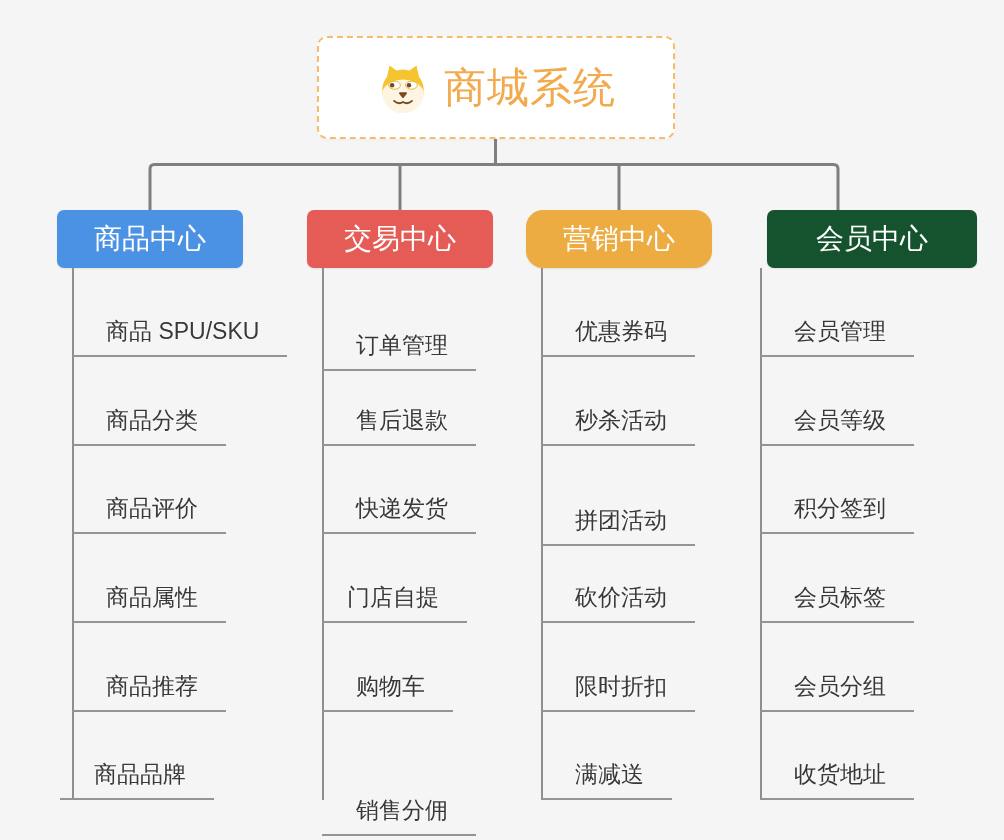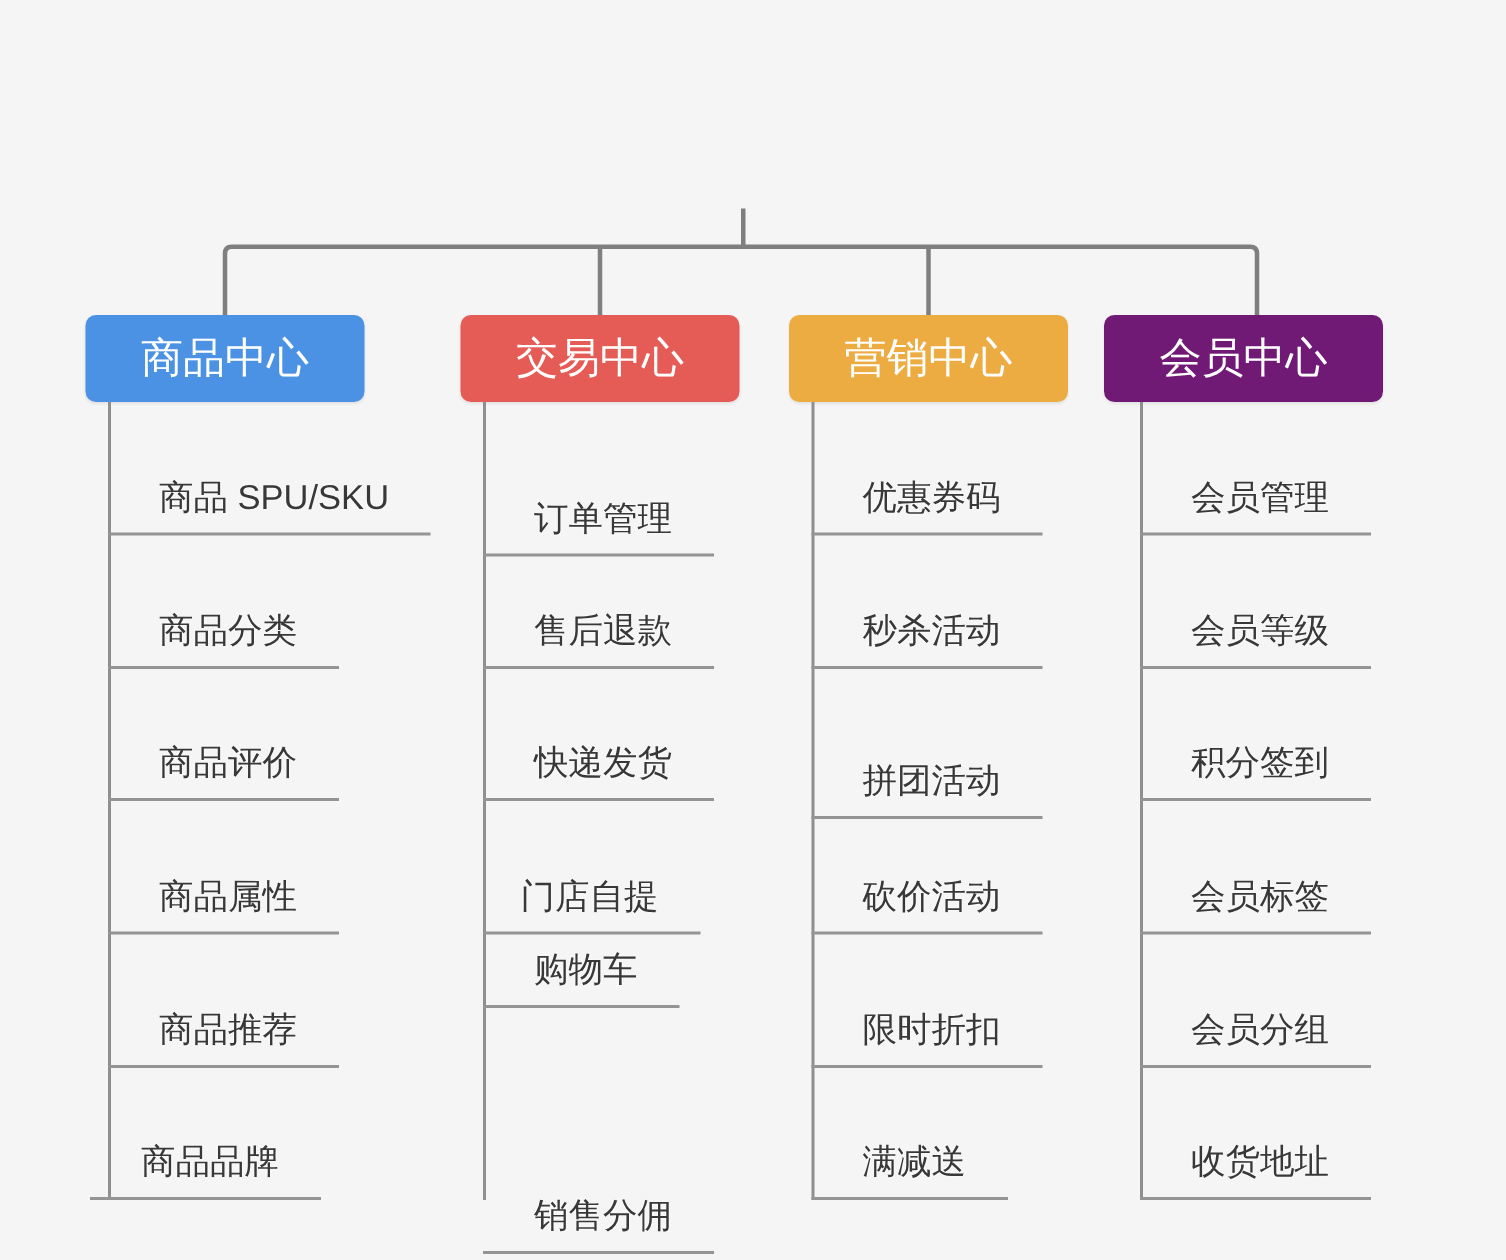--- a/index.html
+++ b/index.html
@@ -76,6 +76,22 @@
     </g>
   </svg>
 
+  <div class="root" style="border-color: rgb(245, 188, 107);">
+    <svg width="54" height="50" viewBox="0 0 48 44">
+      <path d="M9,16 L12,2 L22,9 Z" fill="#f6c42f"></path>
+      <path d="M39,16 L36,2 L26,9 Z" fill="#f6c42f"></path>
+      <circle cx="24" cy="24" r="18.5" fill="#f6c42f"></circle>
+      <path d="M5.5,26 A18.5,18.5 0 0 0 42.5,26 L42,24 A19,14 0 0 0 6,24 Z" fill="#fdf4e1"></path>
+      <ellipse cx="24" cy="33" rx="15" ry="10.5" fill="#fdf4e1"></ellipse>
+      <ellipse cx="16.5" cy="19.5" rx="5.2" ry="3.6" fill="#ffffff" stroke="#e3ae28" stroke-width="0.8"></ellipse>
+      <ellipse cx="31.5" cy="19.5" rx="5.2" ry="3.6" fill="#ffffff" stroke="#e3ae28" stroke-width="0.8"></ellipse>
+      <circle cx="14.3" cy="19.6" r="2" fill="#7a4a1f"></circle>
+      <circle cx="29.3" cy="19.6" r="2" fill="#7a4a1f"></circle>
+      <path d="M21.2,26.6 L26.8,26.6 L24,30.2 Z" fill="#7a4a1f" stroke="#7a4a1f" stroke-width="1.5" stroke-linejoin="round"></path>
+      <path d="M16,33.5 Q20,37 24,34.5 Q28,37 32,33.5" stroke="#7a4a1f" stroke-width="1.6" fill="none" stroke-linecap="round"></path>
+    </svg>
+    <span class="root-label" style="color: rgb(242, 170, 77);">商城系统</span>
+  </div>
 
   <div class="branch-box" id="bb1" style="left: 307px; width: 186px; background: rgb(229, 92, 86);">
     <span>交易中心</span>

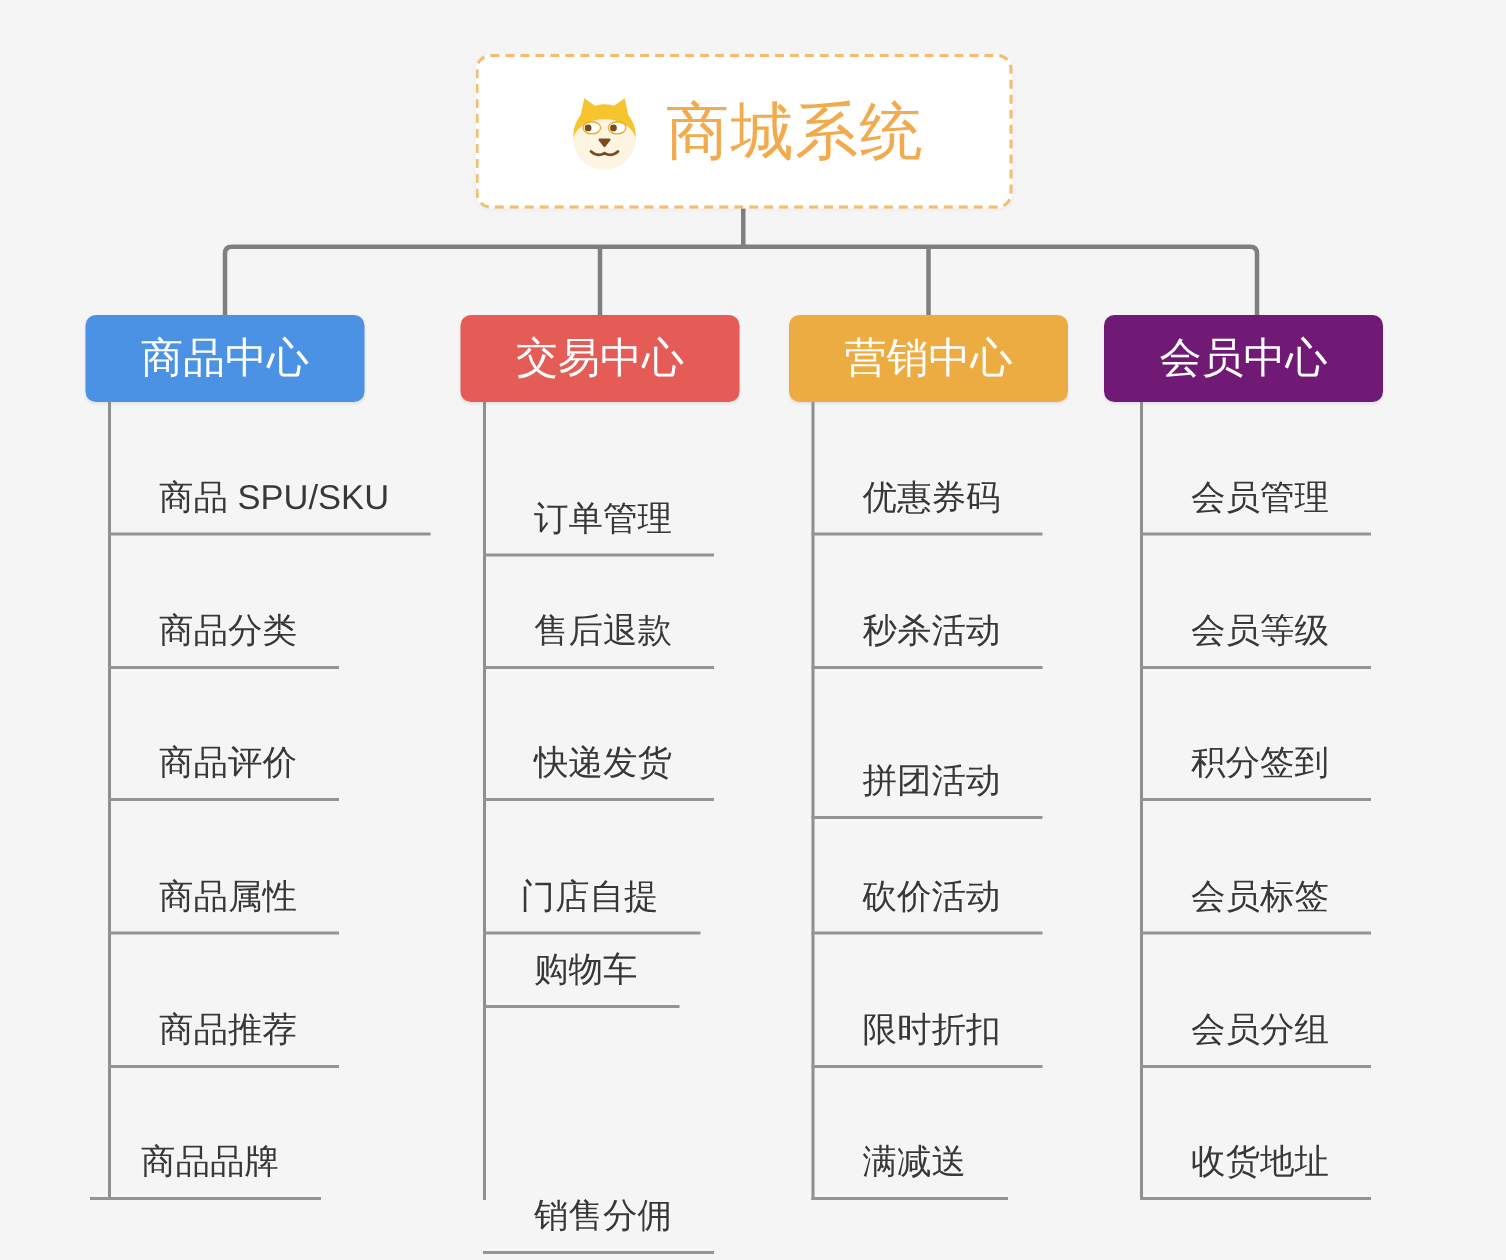--- a/index.html
+++ b/index.html
@@ -99,7 +99,7 @@
   <div class="branch-box" id="bb0" style="left: 57px; width: 186px; background: rgb(75, 146, 229);">
     <span>商品中心</span>
   </div>
-  <div class="branch-box" id="bb2" style="left: 526px; width: 186px; background: rgb(236, 172, 65);">
+  <div class="branch-box" id="bb2" style="left: 526px; width: 186px; background: rgb(236, 172, 65); border-radius: 17px;">
     <span>营销中心</span>
   </div>
   <div class="branch-box" id="bb3" style="left: 736px; width: 186px; background: #701a75;">

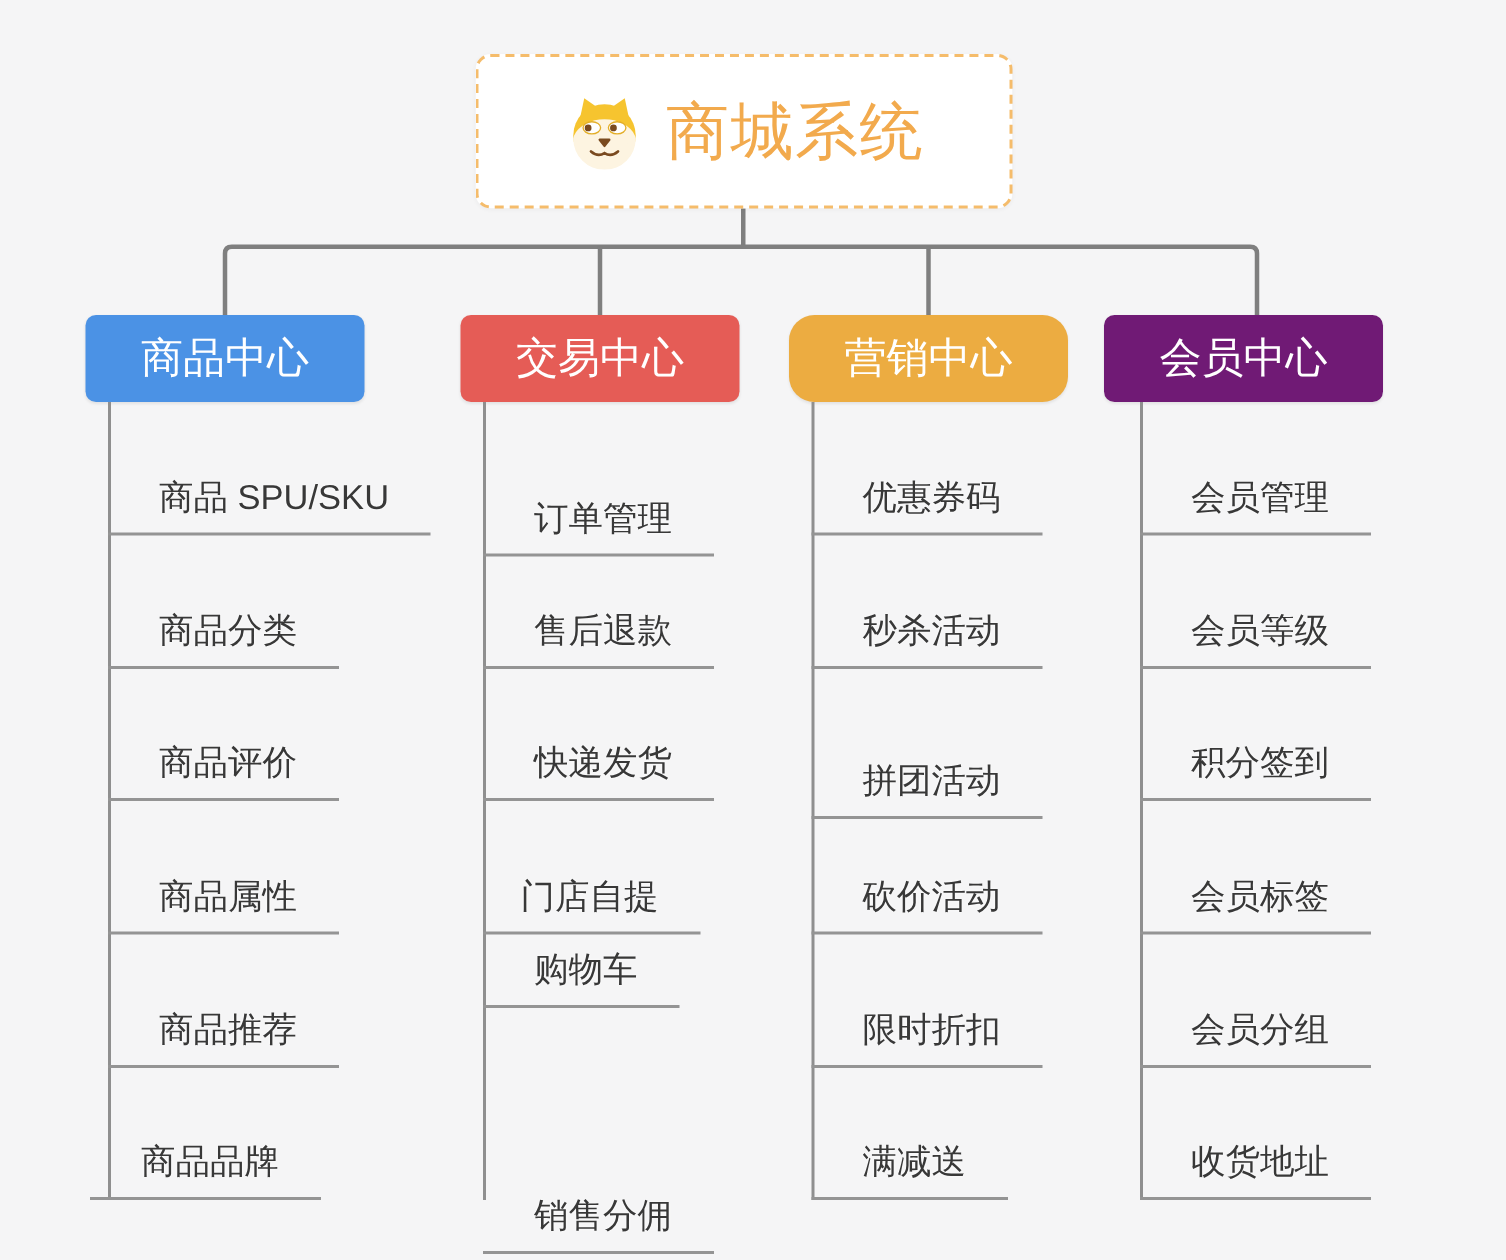--- a/index.html
+++ b/index.html
@@ -102,7 +102,7 @@
   <div class="branch-box" id="bb2" style="left: 526px; width: 186px; background: rgb(236, 172, 65); border-radius: 17px;">
     <span>营销中心</span>
   </div>
-  <div class="branch-box" id="bb3" style="left: 736px; width: 186px; background: #701a75;">
+  <div class="branch-box" id="bb3" style="left: 767px; width: 210px; background: #14532d;">
     <span>会员中心</span>
   </div>
 

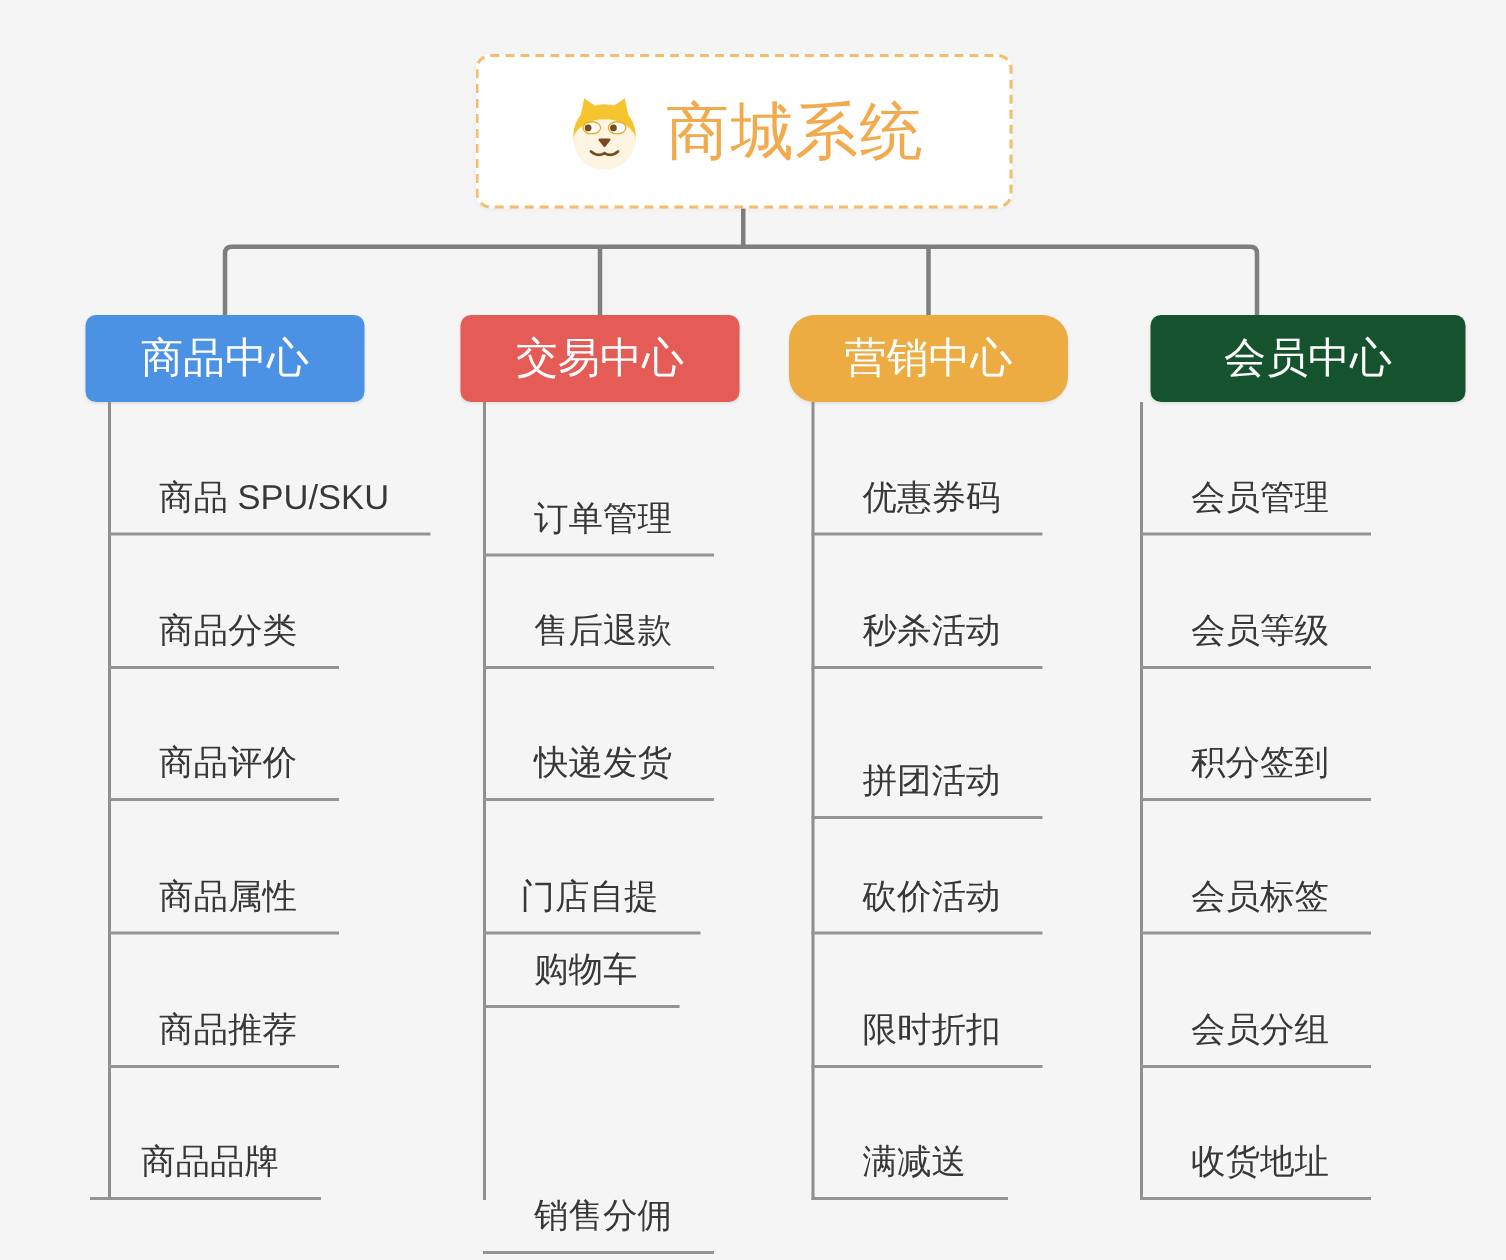--- a/index.html
+++ b/index.html
@@ -139,7 +139,7 @@
       <div class="leaf" style="left: 322px; top: 579px; padding-left: 25px;">
         <span>门店自提</span>
       </div>
-      <div class="leaf" style="left: 322px; top: 628px;">
+      <div class="leaf" style="left: 322px; top: 668px;">
         <span>购物车</span>
       </div>
       <div class="leaf" style="left: 322px; top: 756px; margin-top: 36px;">

